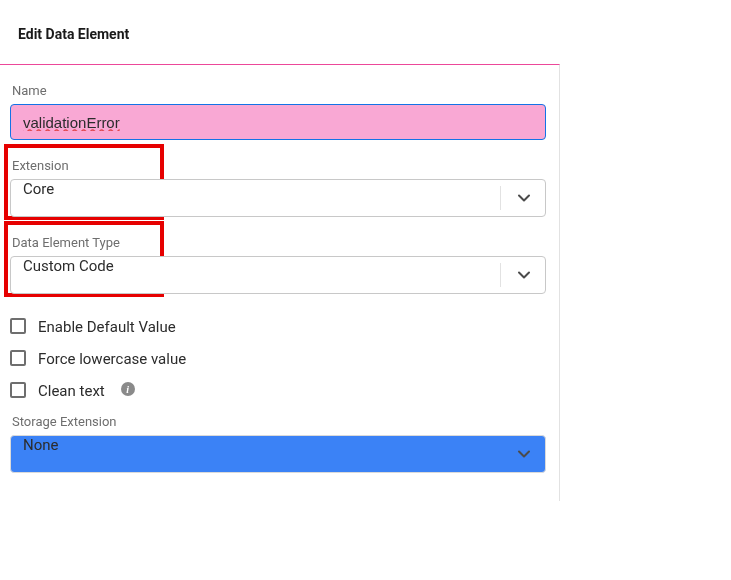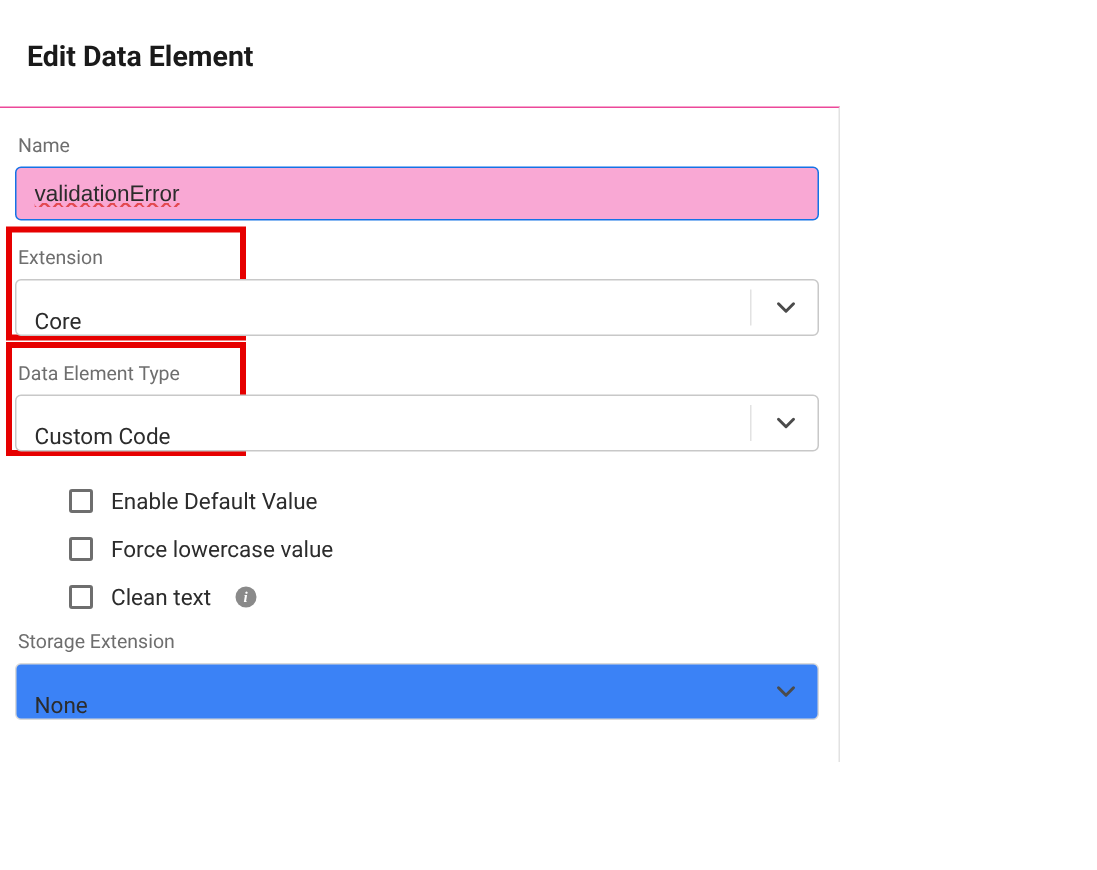--- a/index.html
+++ b/index.html
@@ -13,7 +13,7 @@
     overflow: hidden;
   }
   .page-title {
-    font-size: 19px;
+    font-size: 14px;
     font-weight: 700;
     padding: 26px 0 22px 18px;
     color: #1a1a1a;

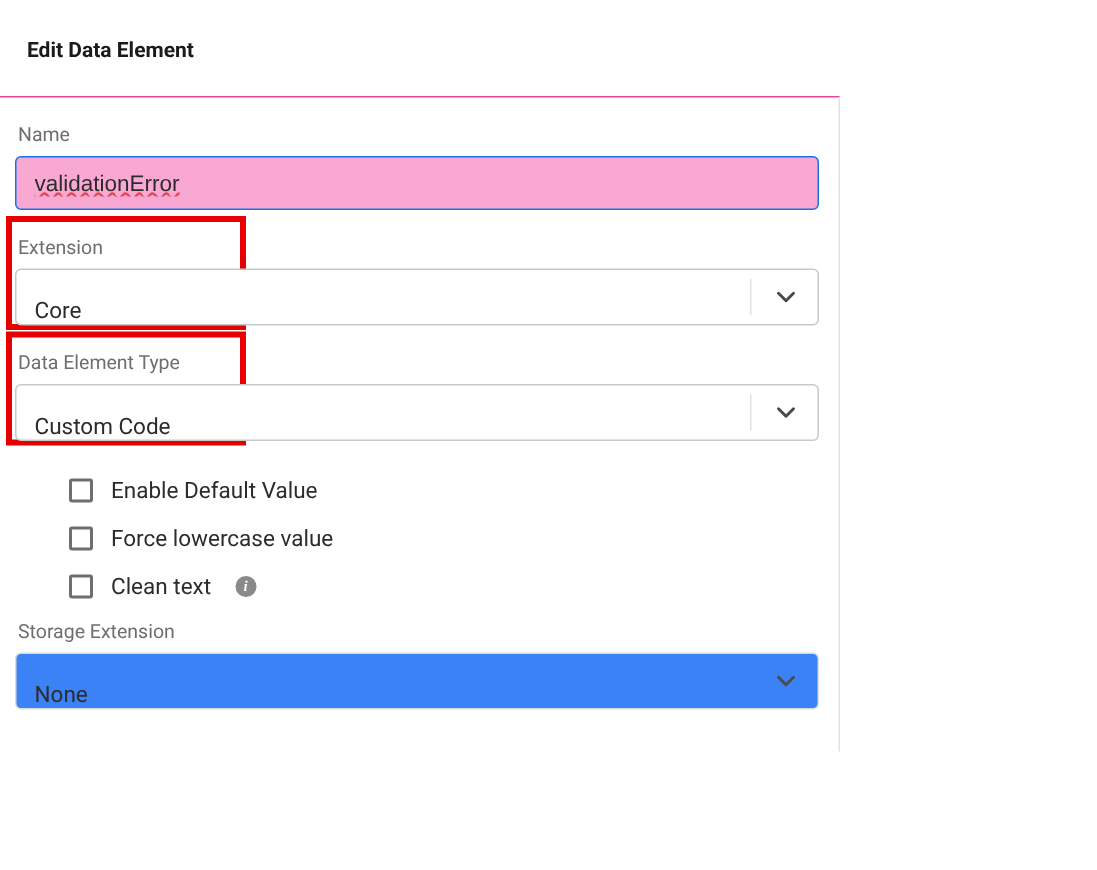--- a/index.html
+++ b/index.html
@@ -54,7 +54,7 @@
     border-radius: 4px;
     background: #fff;
     display: flex;
-    align-items: flex-end;
+    align-items: flex-start;
     padding: 0 44px 0 12px;
     font-size: 15px;
     color: #2c2c2c;

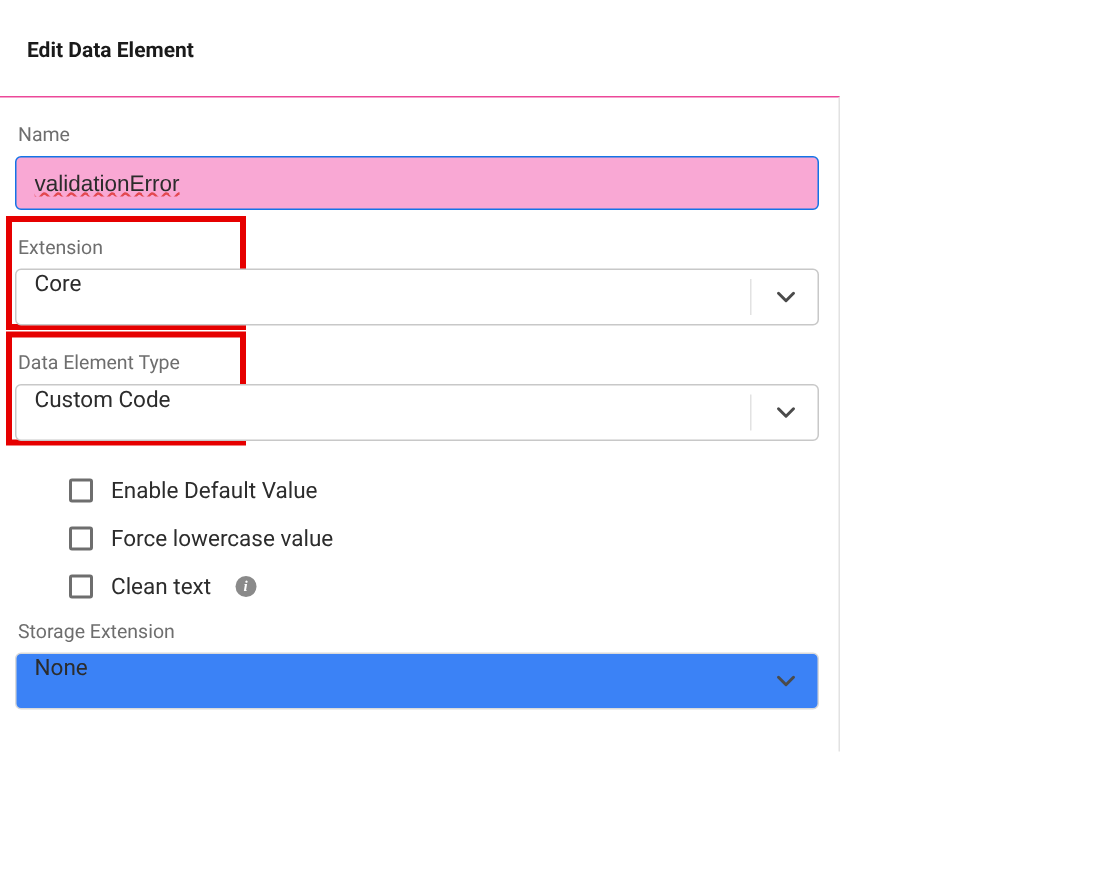--- a/index.html
+++ b/index.html
@@ -88,10 +88,8 @@
 
   .checkbox-row {
     display: flex;
-    align-items: center;
     gap: 12px;
     margin-bottom: 14px;
-    margin-left: 36px;
   }
   .checkbox {
     width: 16px;

